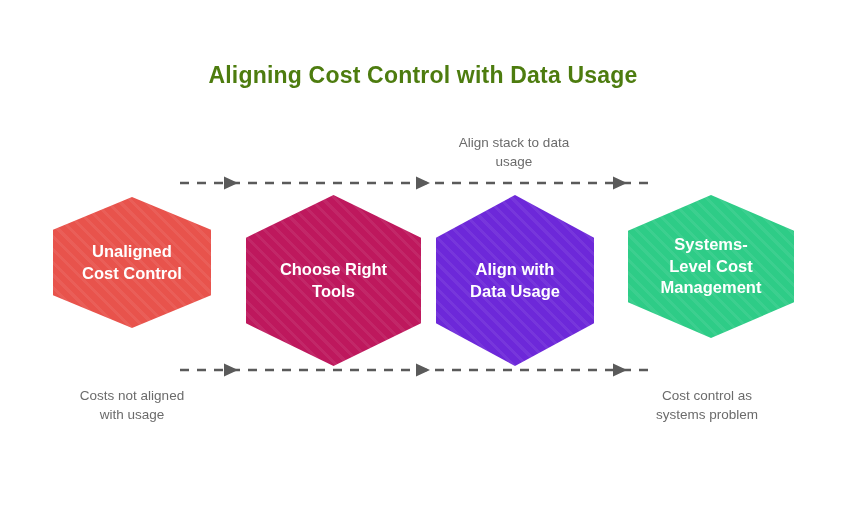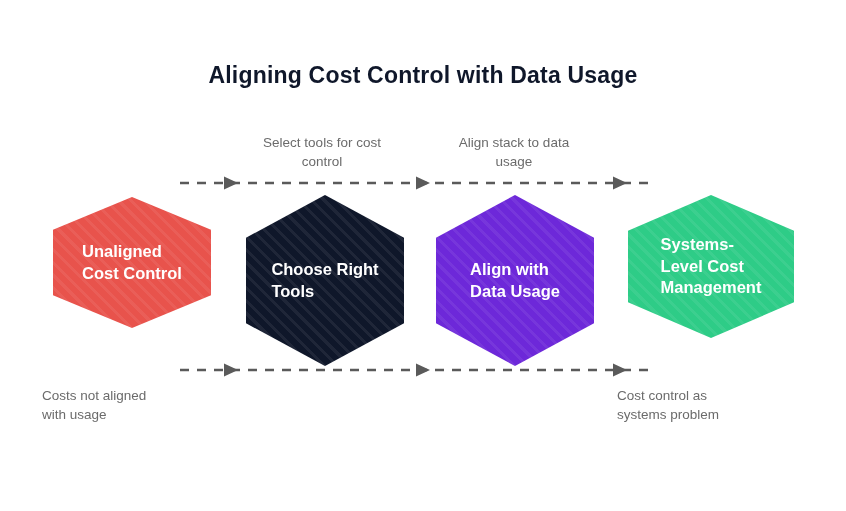--- a/index.html
+++ b/index.html
@@ -30,7 +30,7 @@
     text-align: center;
     font-size: 23px;
     font-weight: bold;
-    color: #0f172a;
+    color: #4d7c0f;
     letter-spacing: 0.2px;
   }
 

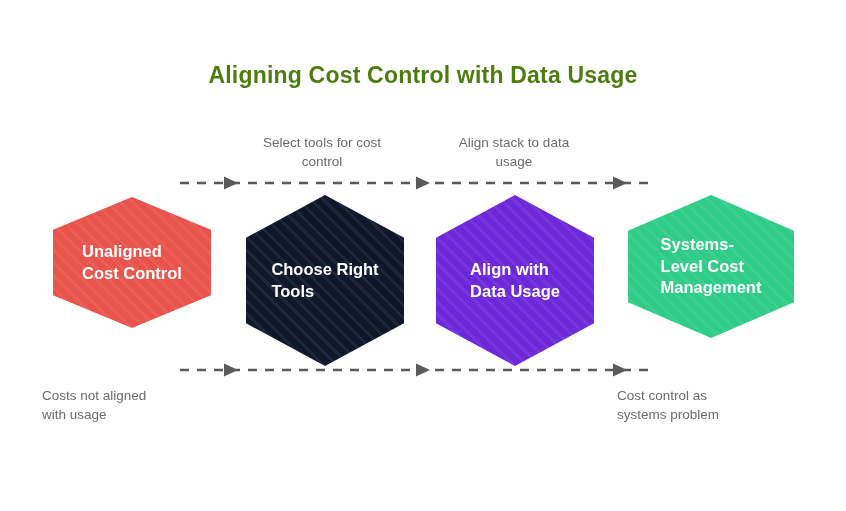--- a/index.html
+++ b/index.html
@@ -111,8 +111,6 @@
 
   <div class="title">Aligning Cost Control with Data Usage</div>
 
-  <div class="step-label" id="step-label-1">Select tools for cost
-control</div>
 
   <div class="step-label" id="step-label-2">Align stack to data
 usage</div>

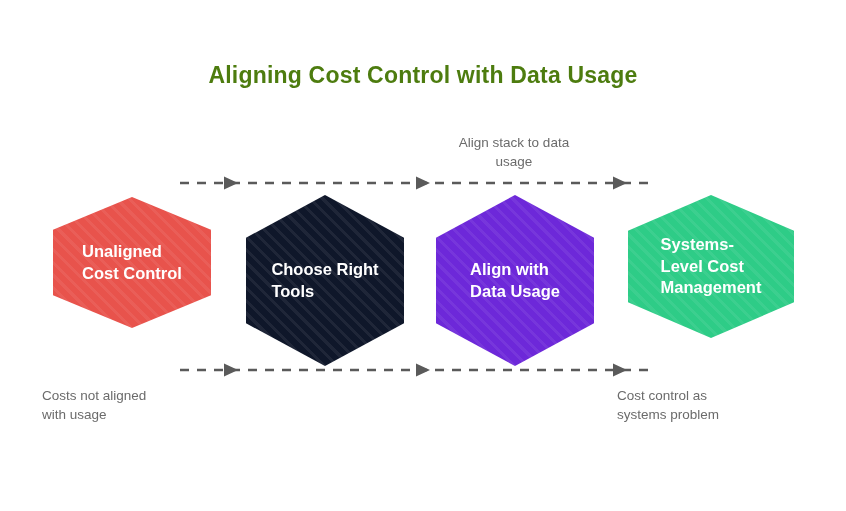--- a/index.html
+++ b/index.html
@@ -61,6 +61,7 @@
     font-weight: bold;
     font-size: 16.5px;
     line-height: 1.33;
+    text-align: center;
     white-space: pre-line;
     padding: 0 10px;
   }

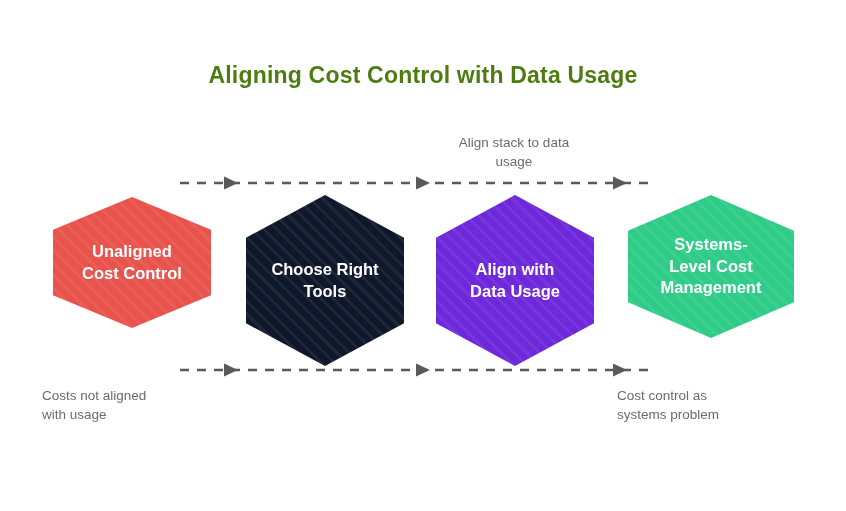--- a/index.html
+++ b/index.html
@@ -67,7 +67,7 @@
   }
 
   #hex-1 { left: 53px;  top: 197px; width: 158px; height: 131px; background: #e8534c; }
-  #hex-2 { left: 246px; top: 195px; width: 158px; height: 171px; background: #0f172a; }
+  #hex-2 { left: 246px; top: 195px; width: 175px; height: 171px; background: #be185d; }
   #hex-3 { left: 436px; top: 195px; width: 158px; height: 171px; background: #6d28d9; }
   #hex-4 { left: 628px; top: 195px; width: 166px; height: 143px; background: #2ecc87; }
 

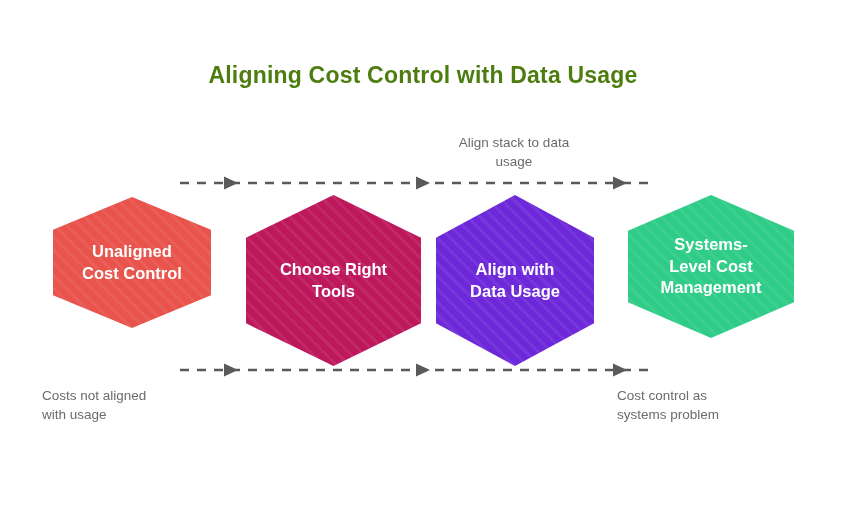--- a/index.html
+++ b/index.html
@@ -97,6 +97,7 @@
   
   .caption {
     position: absolute;
+    text-align: center;
     font-size: 13.5px;
     line-height: 1.42;
     color: #6b6b6b;

